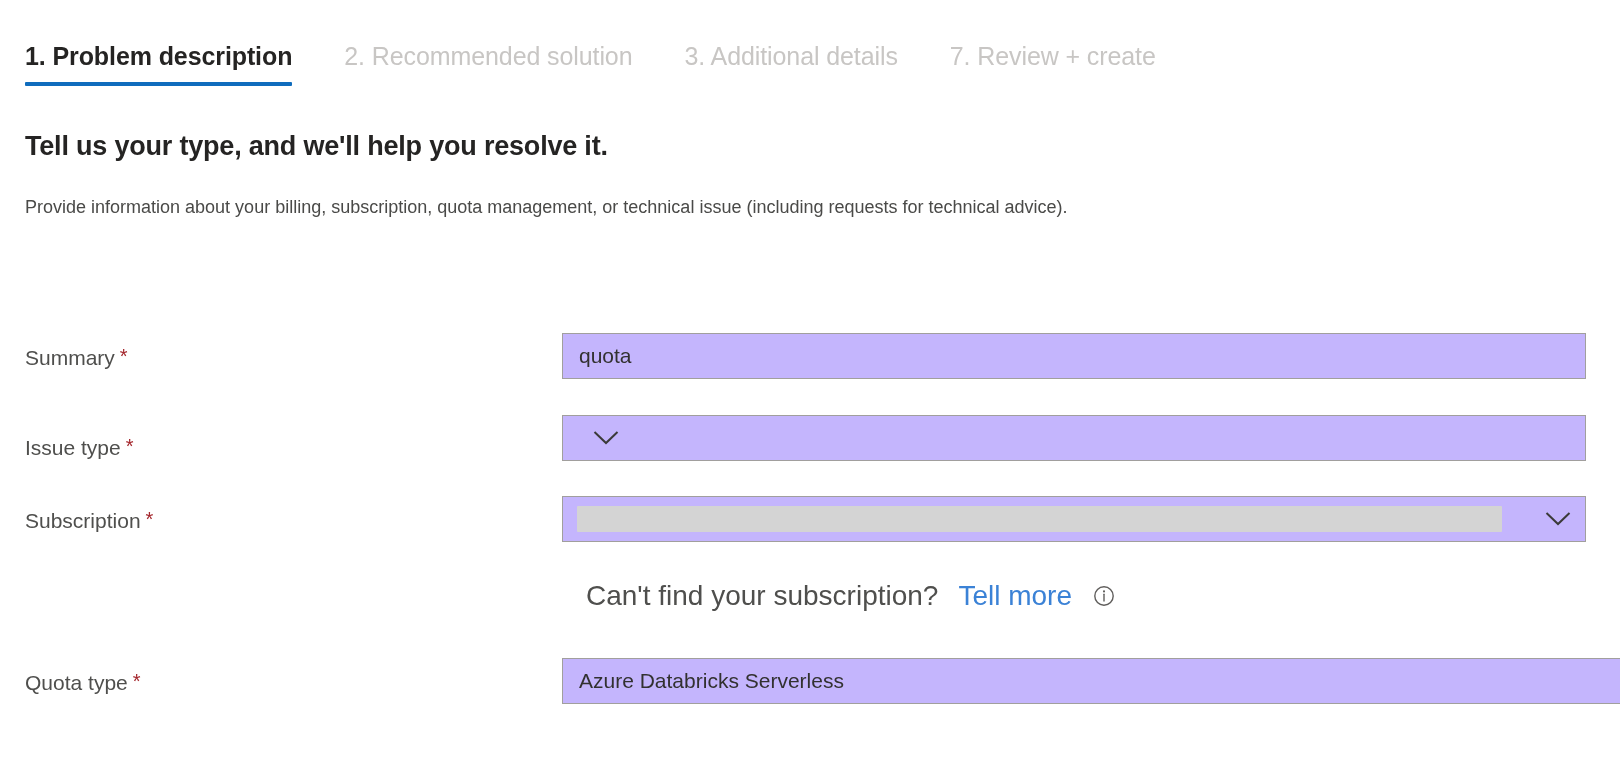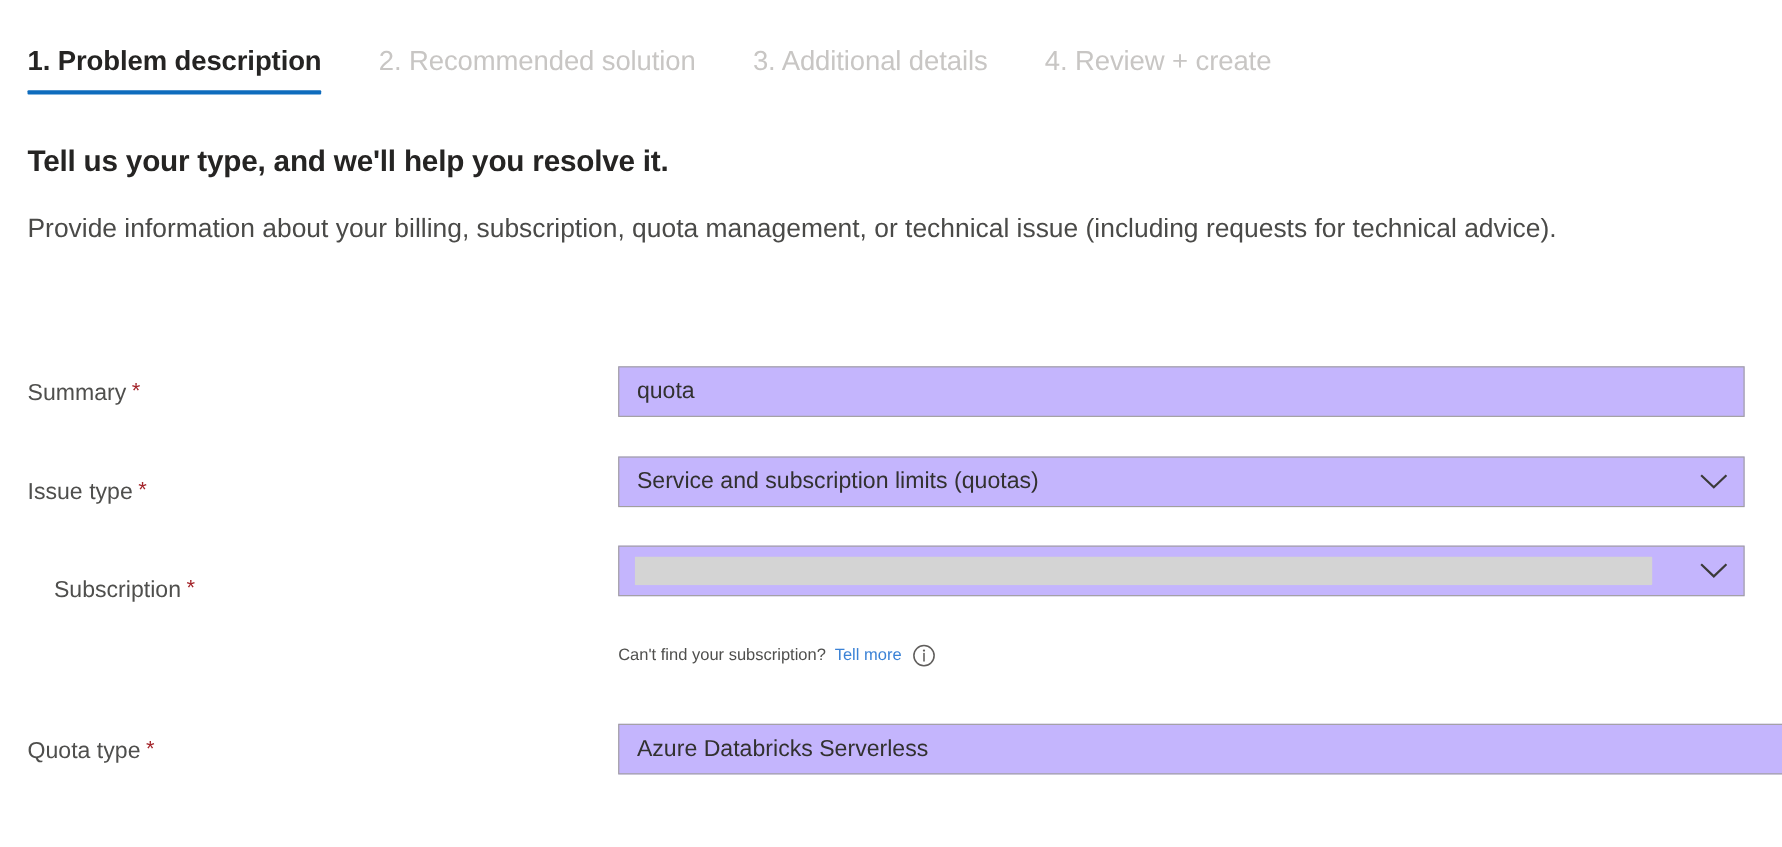--- a/index.html
+++ b/index.html
@@ -180,7 +180,7 @@
     <span>3. Additional details</span>
   </div>
   <div class="tab inactive">
-    <span>4. Review + create</span>
+    <span>7. Review + create</span>
   </div>
 </div>
 

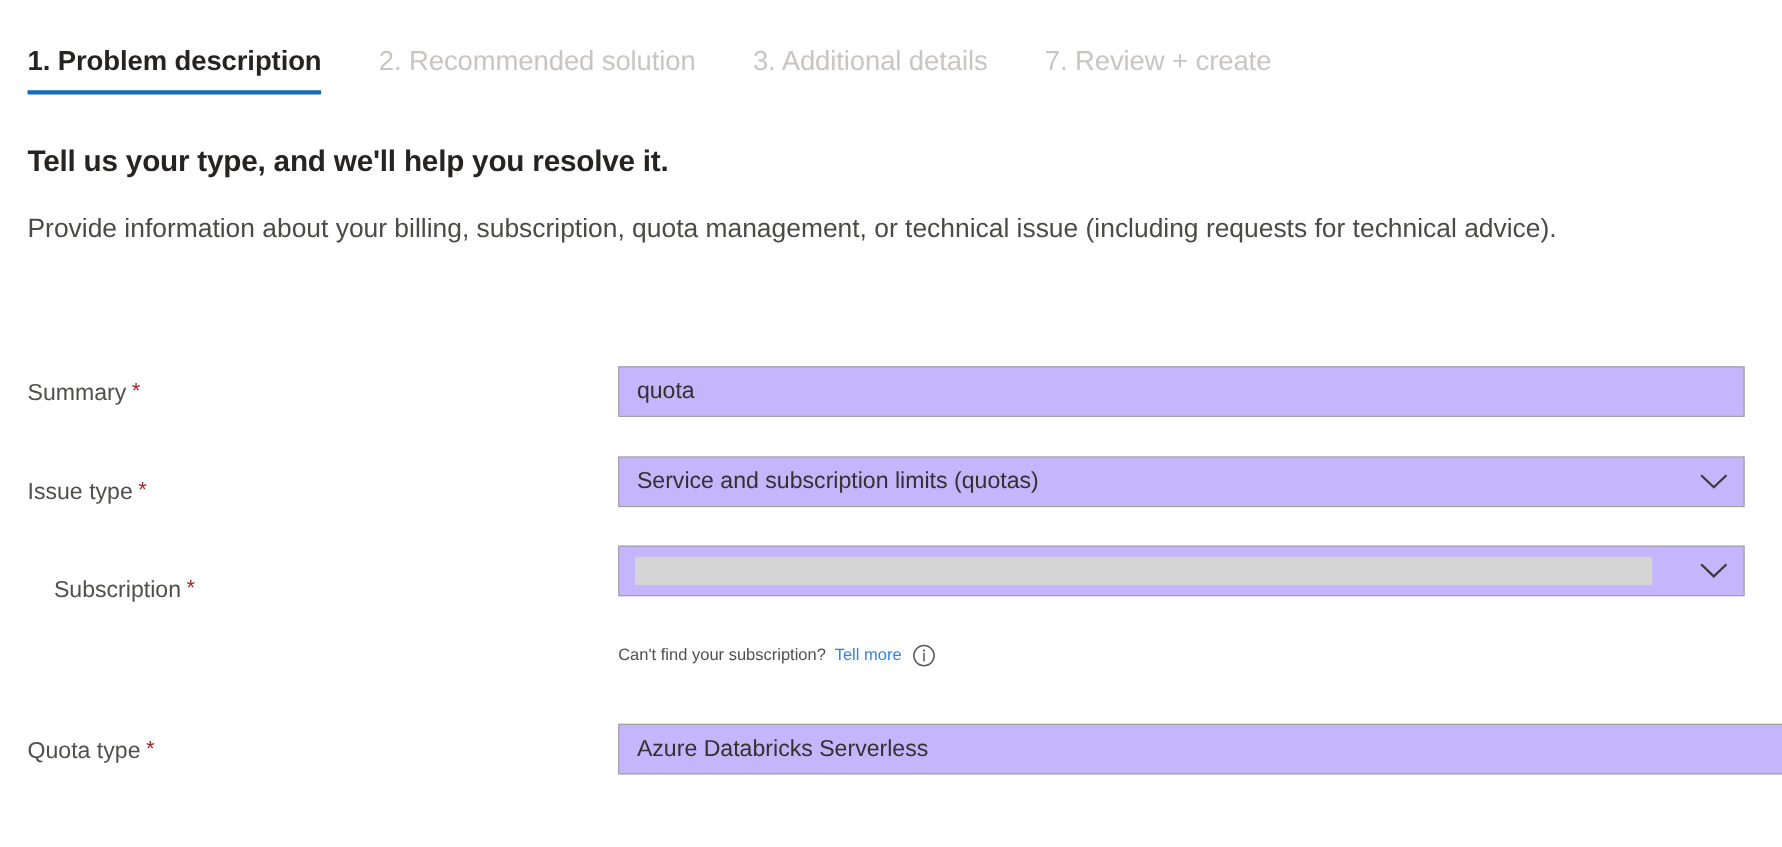--- a/index.html
+++ b/index.html
@@ -68,7 +68,7 @@
     left: 25px;
     top: 191px;
     width: 1490px;
-    font-size: 24px;
+    font-size: 18px;
     line-height: 33px;
     color: #4a4a48;
     font-weight: normal;

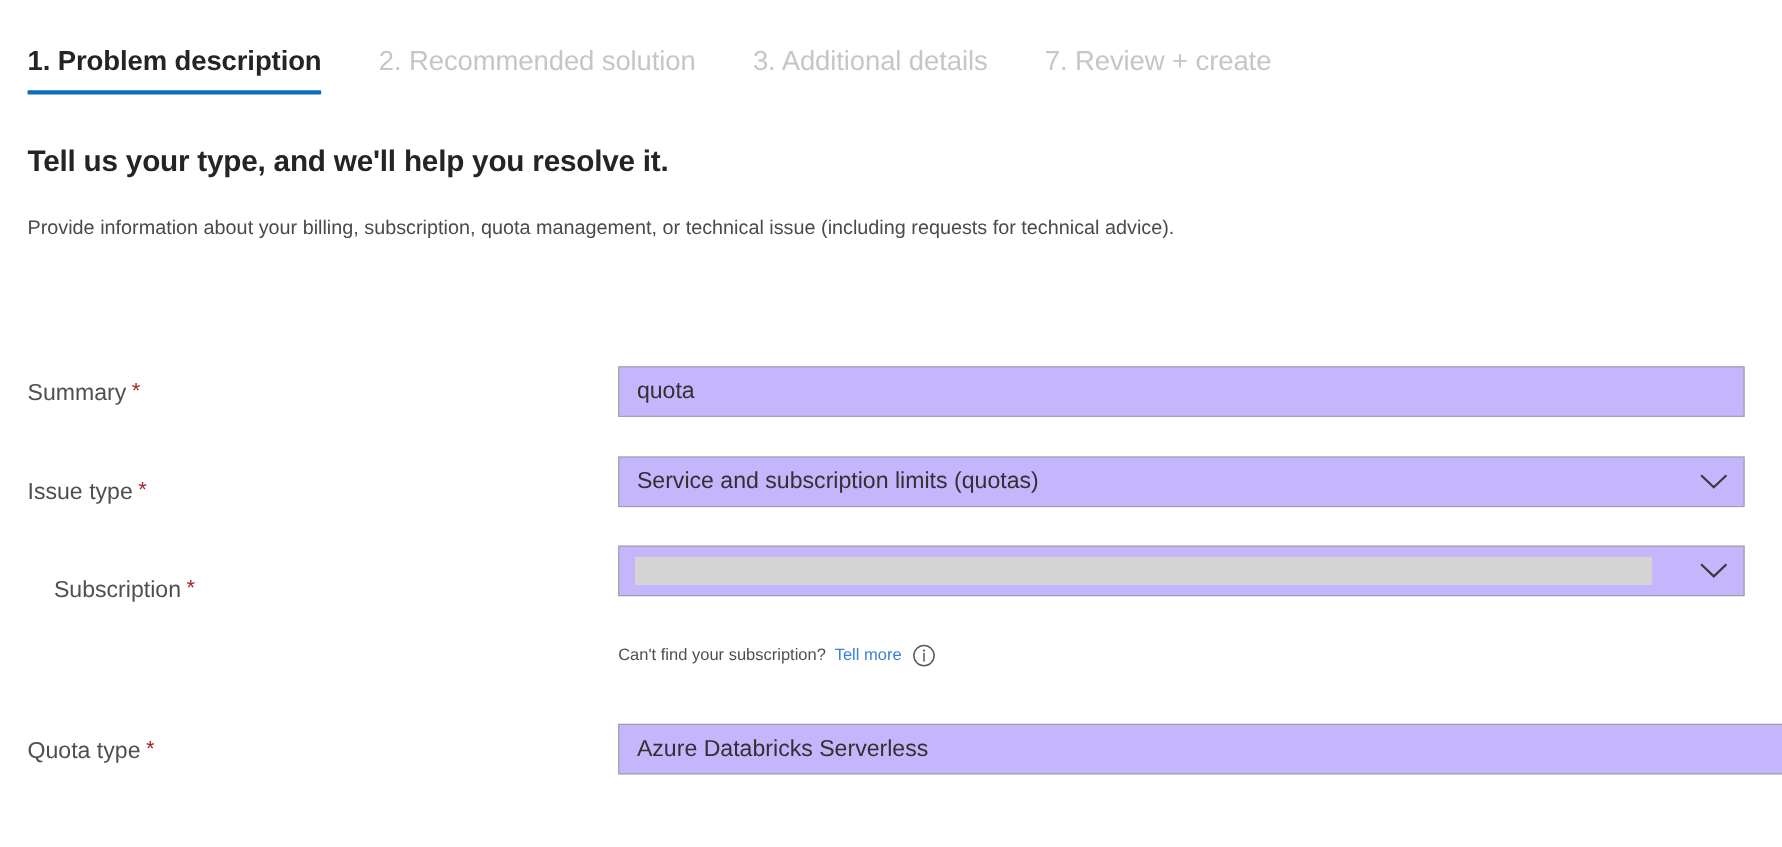--- a/index.html
+++ b/index.html
@@ -203,7 +203,6 @@
       <span>Issue type</span><span class="req-star">*</span>
     </div>
     <div class="control" style="top:0; width:1024px;">
-      <span class="value">Service and subscription limits (quotas)</span>
       <span class="chev">
         <svg width="26" height="16" viewBox="0 0 26 16">
             <path d="M1.5 2 L13 13 L24.5 2" fill="none" stroke="currentColor" stroke-width="2"></path>

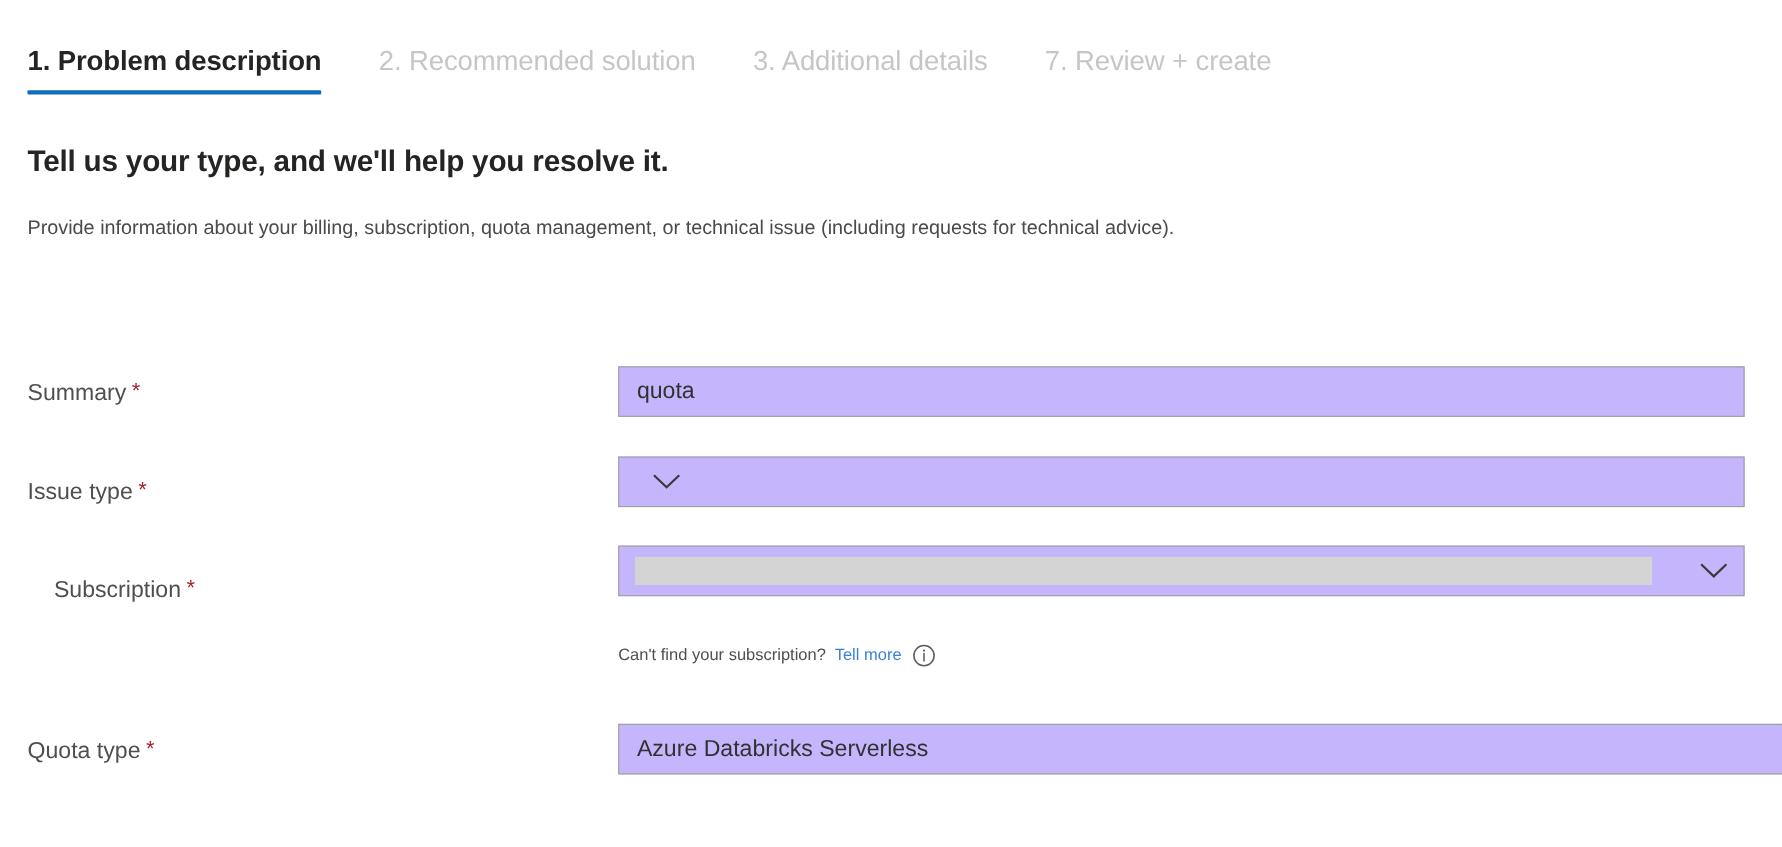--- a/index.html
+++ b/index.html
@@ -212,7 +212,7 @@
   </div>
 
   <div class="form-row" style="top:496px; height:46px;">
-    <div class="field-label" style="top:25px;margin-left:24px;">
+    <div class="field-label" style="top:9px;">
       <span>Subscription</span><span class="req-star">*</span>
     </div>
     <div class="control" style="top:0; width:1024px; padding-left:14px;">

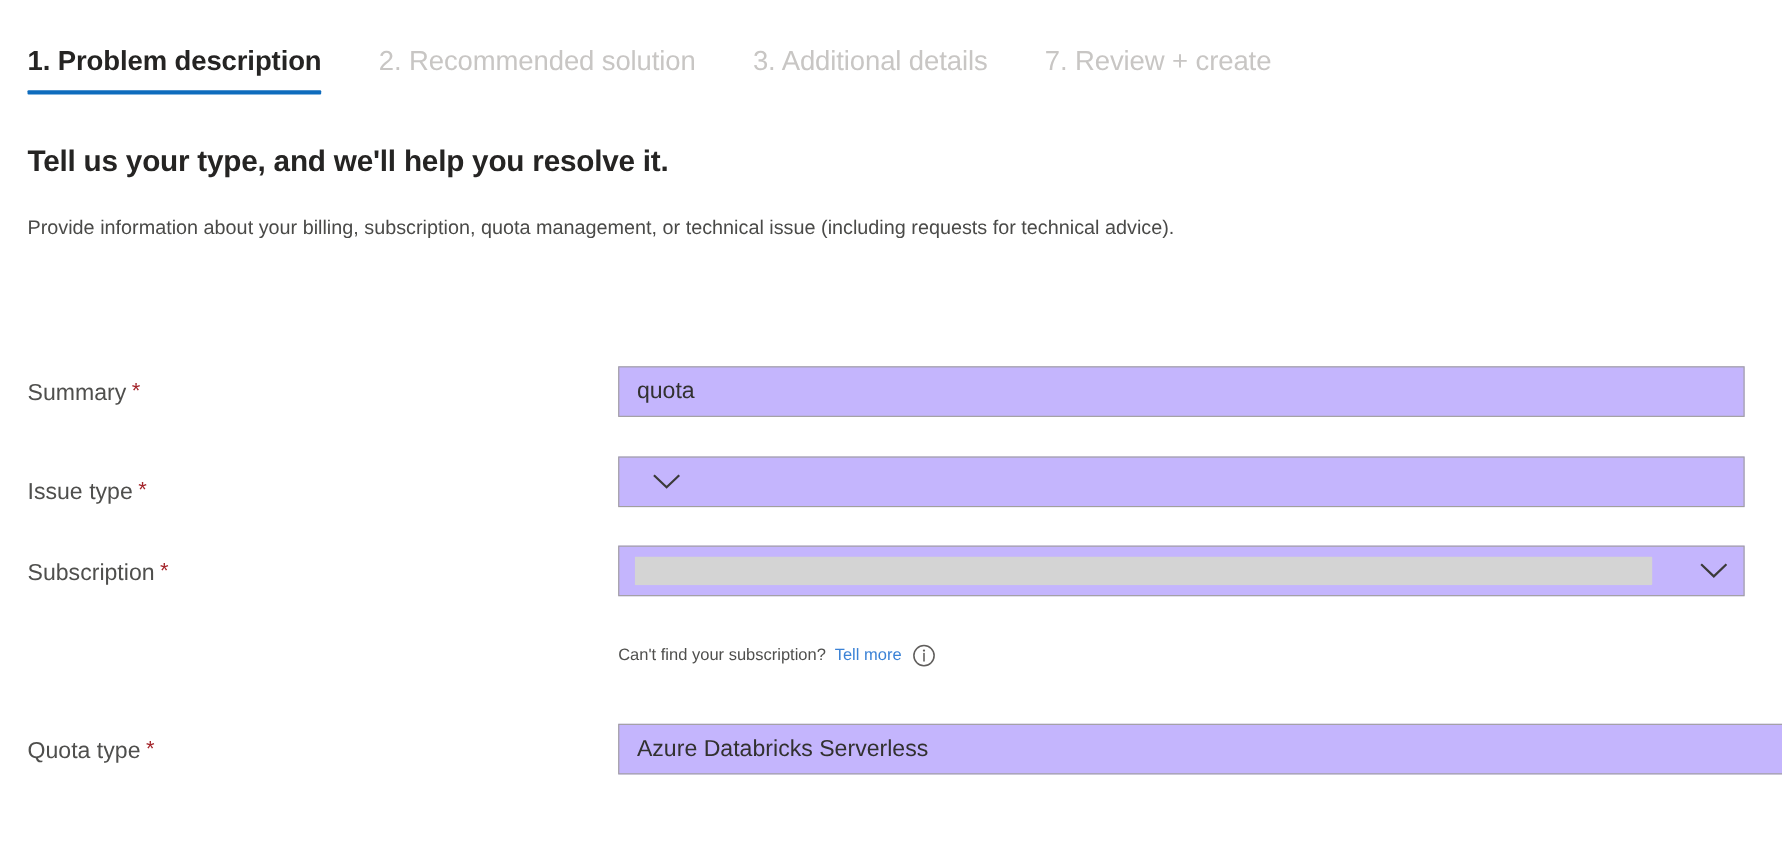--- a/index.html
+++ b/index.html
@@ -144,13 +144,14 @@
   
   .helper-line {
     position: absolute;
-    left: 562px;
-    display: flex;
-    align-items: center;
-    font-size: 15px;
+    left: 586px;
+    display: flex;
+    align-items: center;
+    font-size: 28px;
     line-height: 26px;
     color: #4f4f4d;
     white-space: nowrap;
+    gap: 12px;
   }
   .helper-line .link {
     color: #3b82d6;

